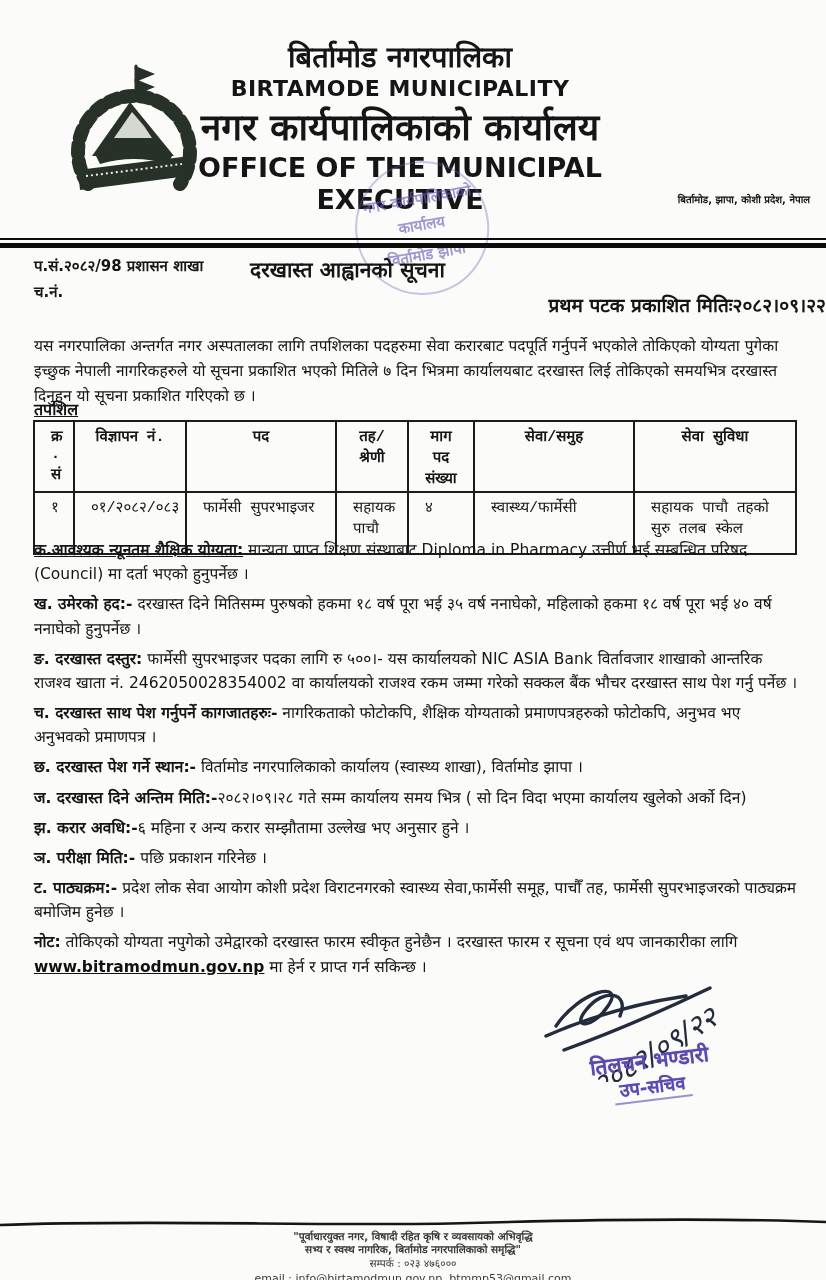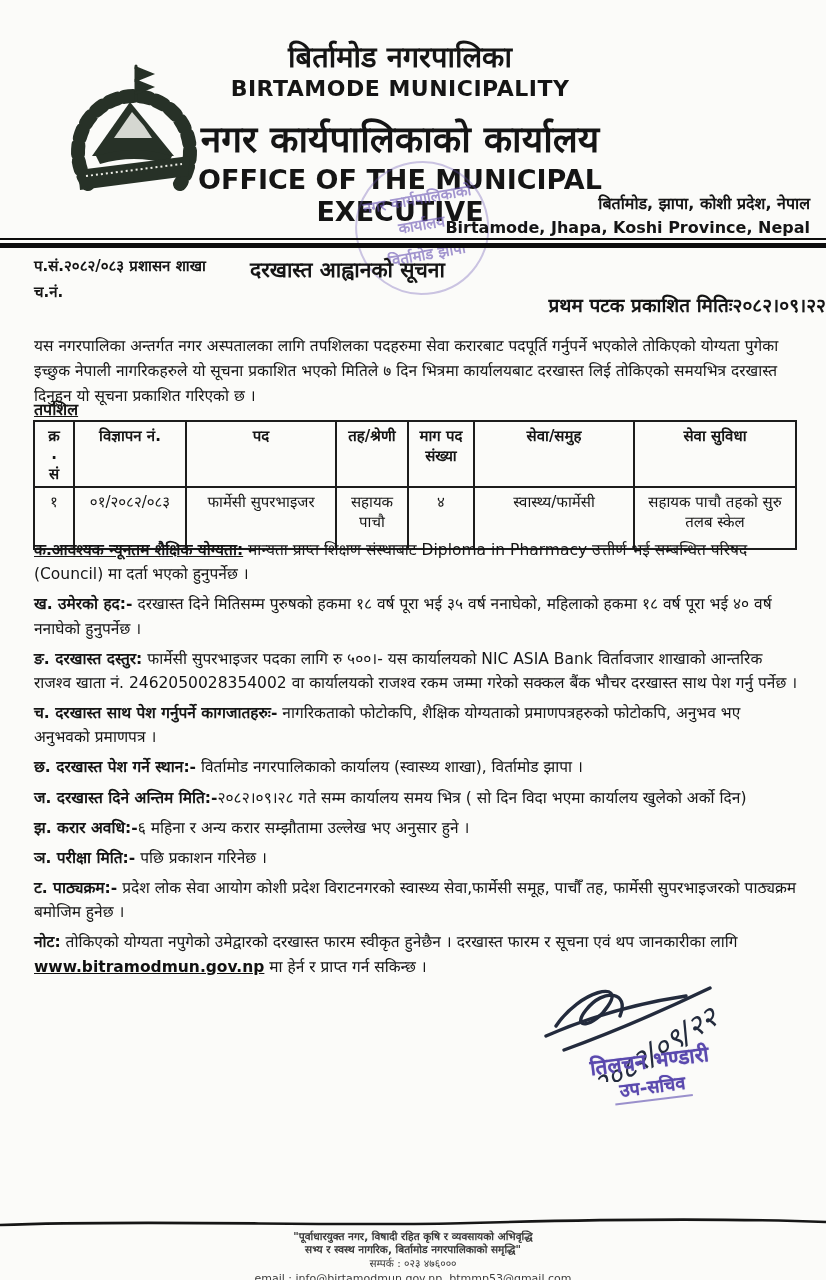--- a/index.html
+++ b/index.html
@@ -15,7 +15,7 @@
   .header-center{position:absolute;left:160px;top:40px;width:480px;text-align:center;line-height:1.18;}
   .h-np1{font-size:29px;font-weight:bold;}
   .h-en1{font-size:22px;font-weight:bold;letter-spacing:.5px;margin-top:2px;}
-  .h-np2{font-size:37px;font-weight:bold;margin-top:16px;}
+  .h-np2{font-size:37px;font-weight:bold;margin-top:4px;}
   .h-en2{font-size:27px;font-weight:bold;margin-top:2px;}
   .address{position:absolute;right:16px;top:192px;text-align:right;font-size:16px;font-weight:bold;line-height:1.5;}
   .hdr-stamp{position:absolute;left:332px;top:148px;width:180px;height:158px;opacity:.62;transform:rotate(-10deg);pointer-events:none;}

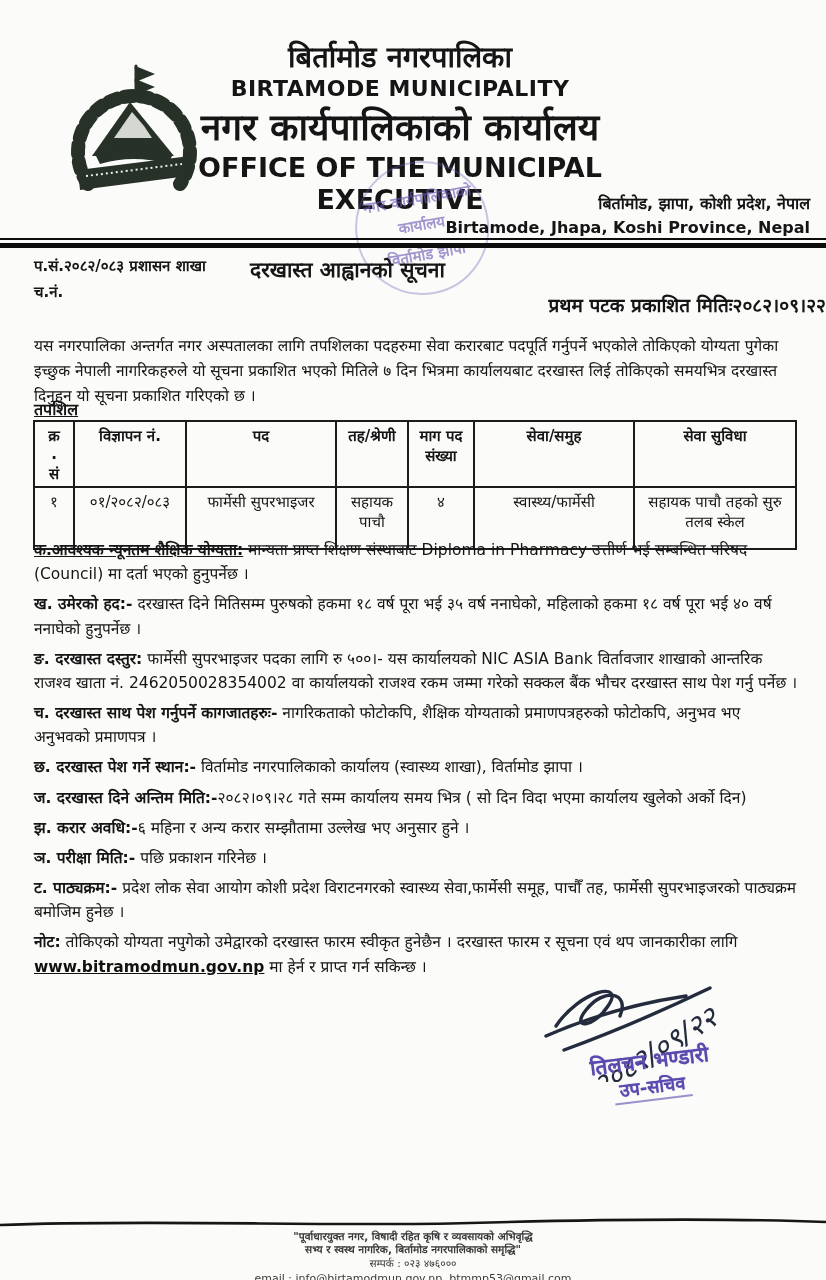--- a/index.html
+++ b/index.html
@@ -17,7 +17,7 @@
   .h-en1{font-size:22px;font-weight:bold;letter-spacing:.5px;margin-top:2px;}
   .h-np2{font-size:37px;font-weight:bold;margin-top:4px;}
   .h-en2{font-size:27px;font-weight:bold;margin-top:2px;}
-  .address{position:absolute;right:16px;top:192px;text-align:right;font-size:16px;font-weight:bold;line-height:1.5;}
+  .address{position:absolute;right:16px;top:192px;font-size:10px;font-weight:bold;line-height:1.5;}
   .hdr-stamp{position:absolute;left:332px;top:148px;width:180px;height:158px;opacity:.62;transform:rotate(-10deg);pointer-events:none;}
 
   .rule-thin{position:absolute;left:0;top:238px;width:826px;height:2px;background:#0d0d0d;}

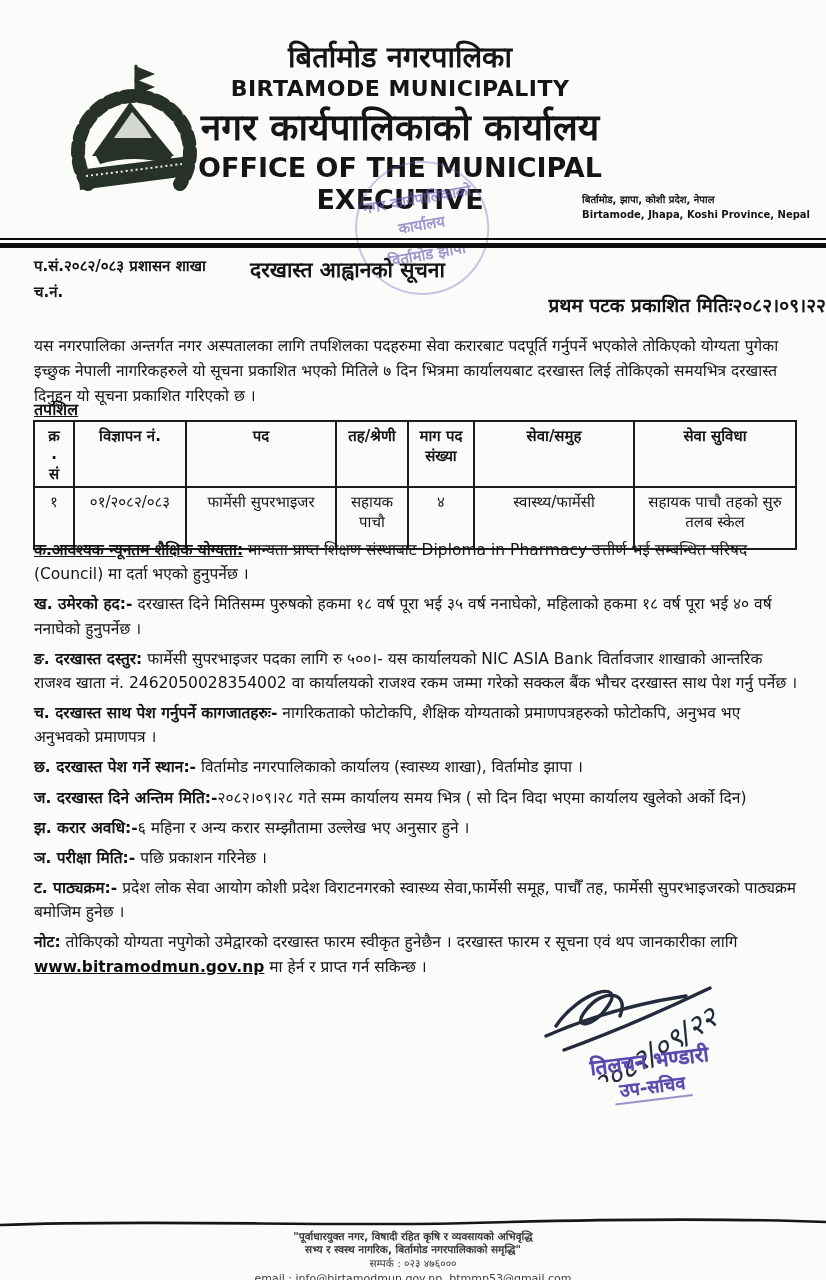--- a/index.html
+++ b/index.html
@@ -105,7 +105,6 @@
 
   <div class="address">
     <div>बिर्तामोड, झापा, कोशी प्रदेश, नेपाल</div>
-    <div>Birtamode, Jhapa, Koshi Province, Nepal</div>
   </div>
 
   <div class="rule-thin"></div>

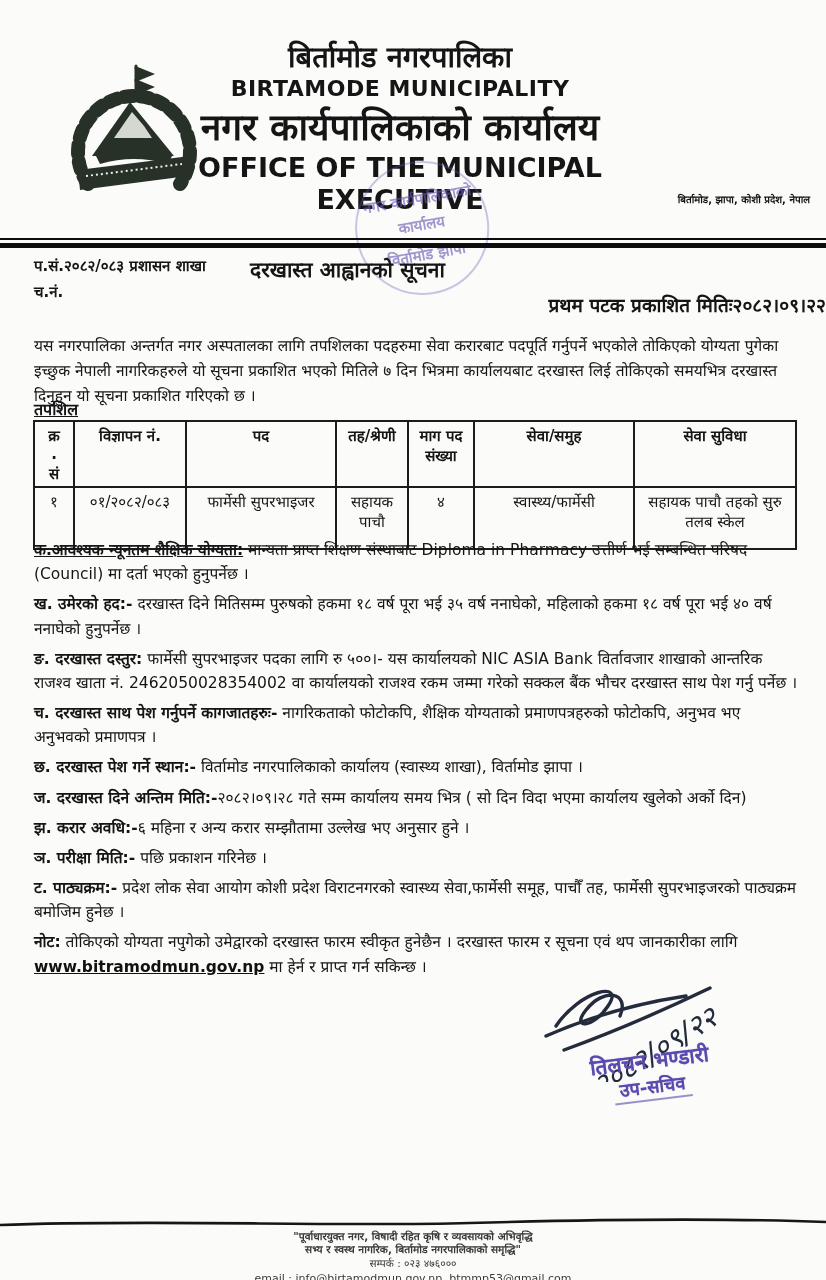--- a/index.html
+++ b/index.html
@@ -111,7 +111,7 @@
   <div class="rule-thick"></div>
 
   <div class="ref-left">
-    <div>प.सं.२०८२/०८३ प्रशासन शाखा</div>
+    <div>प.सं.२०८२/98 प्रशासन शाखा</div>
     <div>च.नं.</div>
   </div>
 

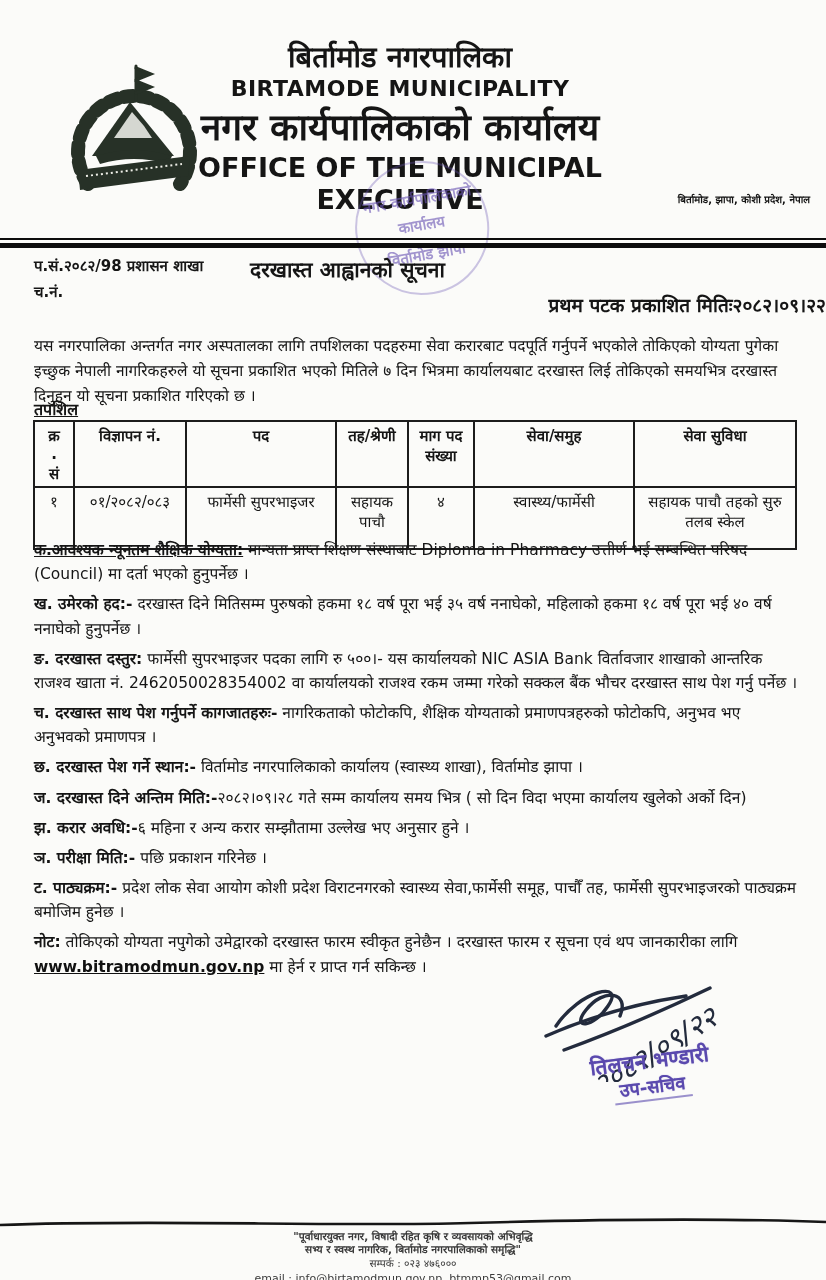--- a/index.html
+++ b/index.html
@@ -34,7 +34,7 @@
 
   table.notice{position:absolute;left:33px;top:420px;width:762px;border-collapse:collapse;table-layout:fixed;}
   table.notice th,table.notice td{
-    border:2px solid #1c1c1c;font-size:15px;padding:3px 6px;vertical-align:top;text-align:center;
+    border:2px solid #1c1c1c;font-size:15px;padding:3px 16px;vertical-align:top;font-family:Liberation Mono, monospace;
   }
   table.notice th{font-weight:bold;height:58px;}
   table.notice td{height:54px;}

